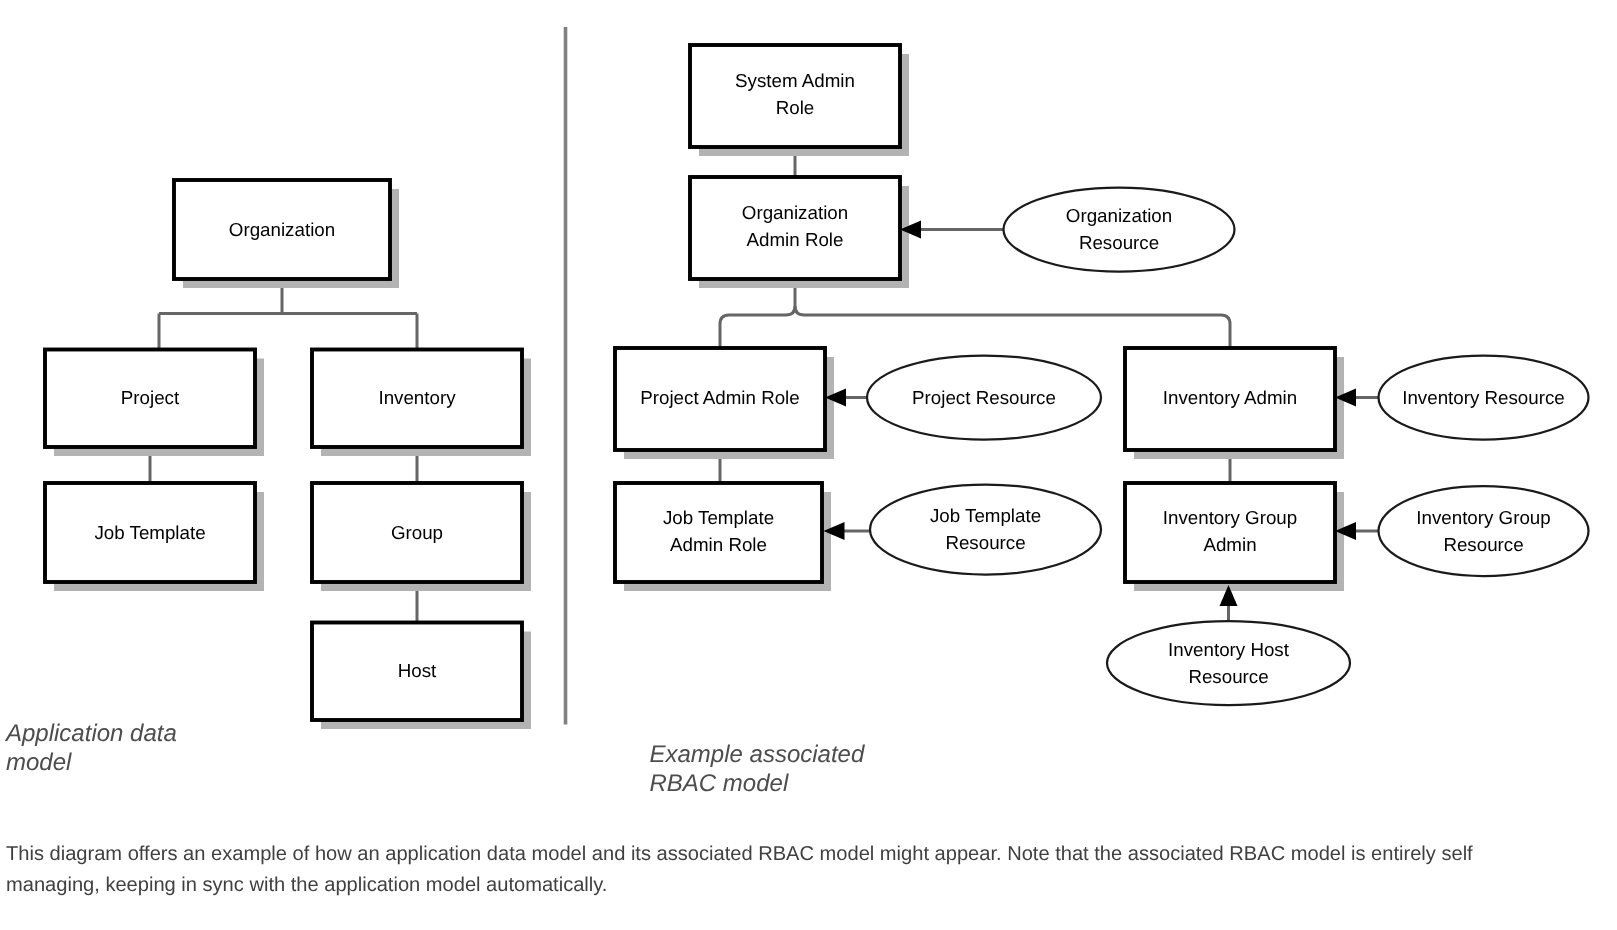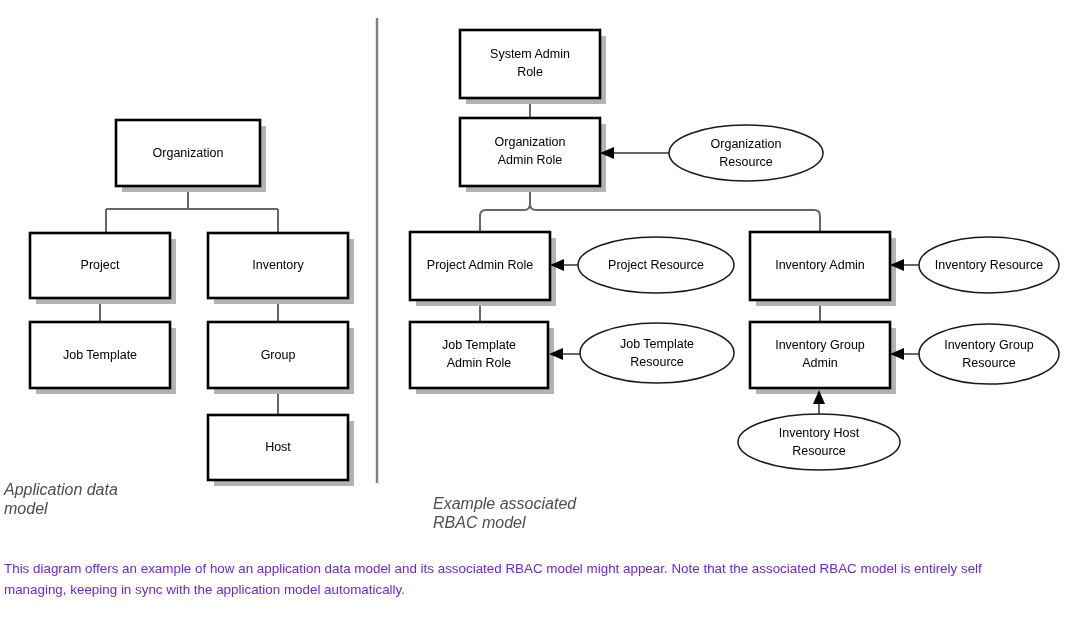--- a/index.html
+++ b/index.html
@@ -79,7 +79,7 @@
     font-family: "Liberation Sans", sans-serif;
     font-size: 13.4px;
     line-height: 21px;
-    color: #6d28d9;
+    color: #404040;
   }
 </style>
 </head>

